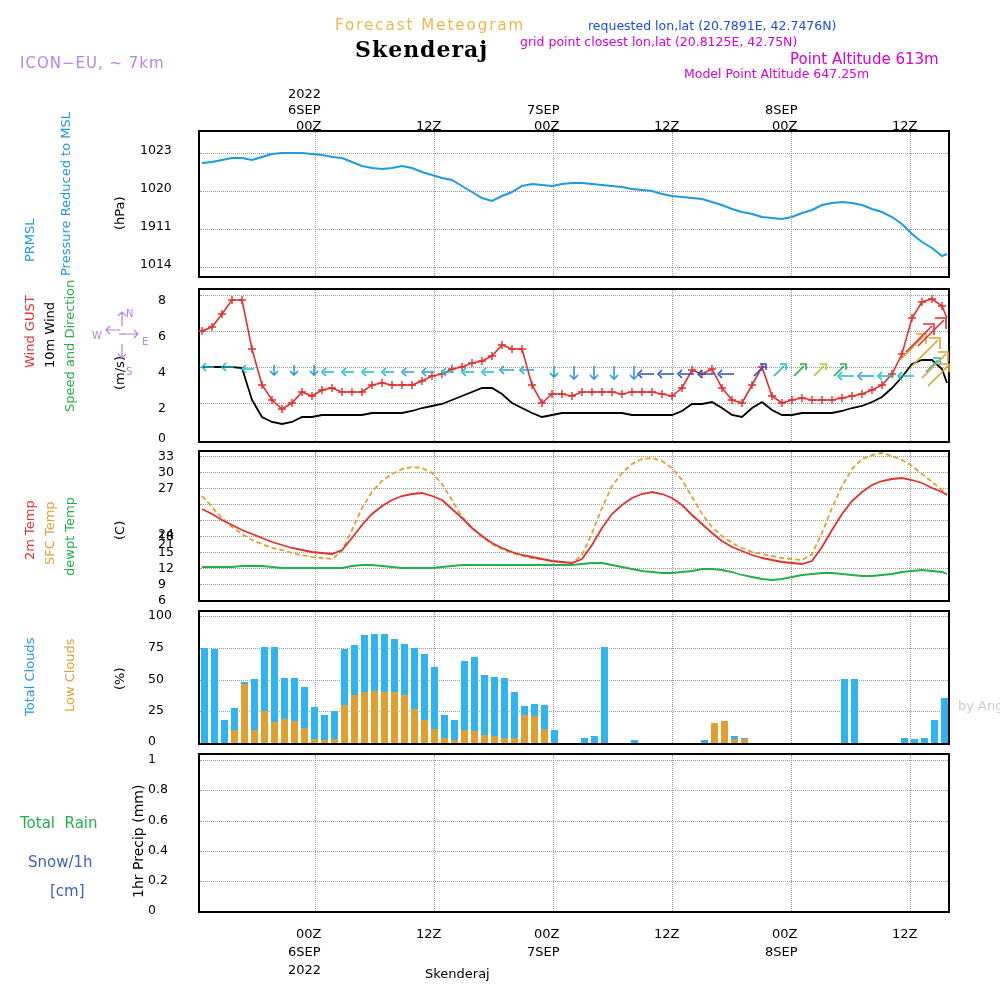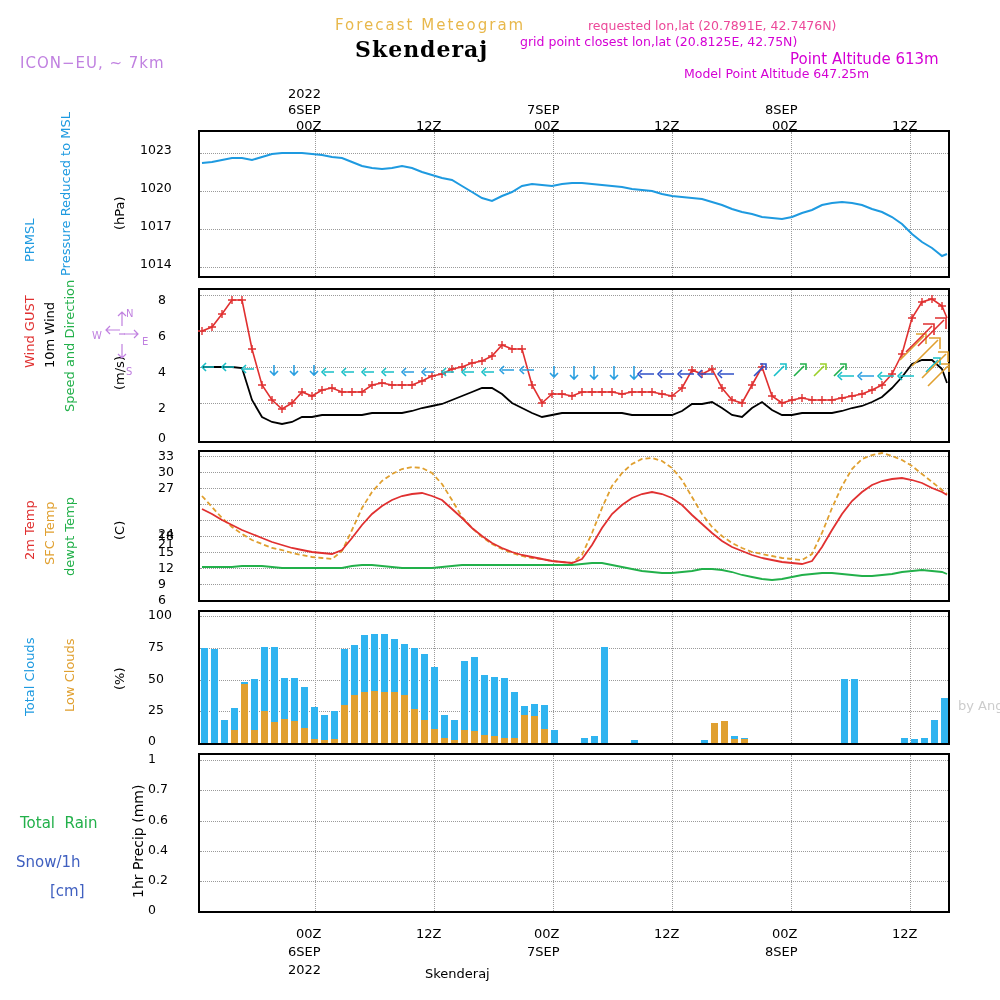--- a/index.html
+++ b/index.html
@@ -8,7 +8,7 @@
   .t{white-space:pre;}
   #header-forecast{left:335px;top:8px;font-size:15px;color:#e8b84b;letter-spacing:2px;}
   #header-title{left:355px;top:28px;font-size:22px;font-weight:bold;color:#000;font-family:"DejaVu Serif",serif;letter-spacing:1px;}
-  #meta-req{left:588px;top:10px;font-size:12.5px;color:#ec4899;}
+  #meta-req{left:588px;top:10px;font-size:12.5px;color:#1d4ed8;}
   #meta-grid{left:520px;top:26px;font-size:12.5px;color:#d400d4;}
   #meta-alt{left:790px;top:42px;font-size:15px;color:#d400d4;}
   #meta-malt{left:684px;top:58px;font-size:12.5px;color:#d400d4;}

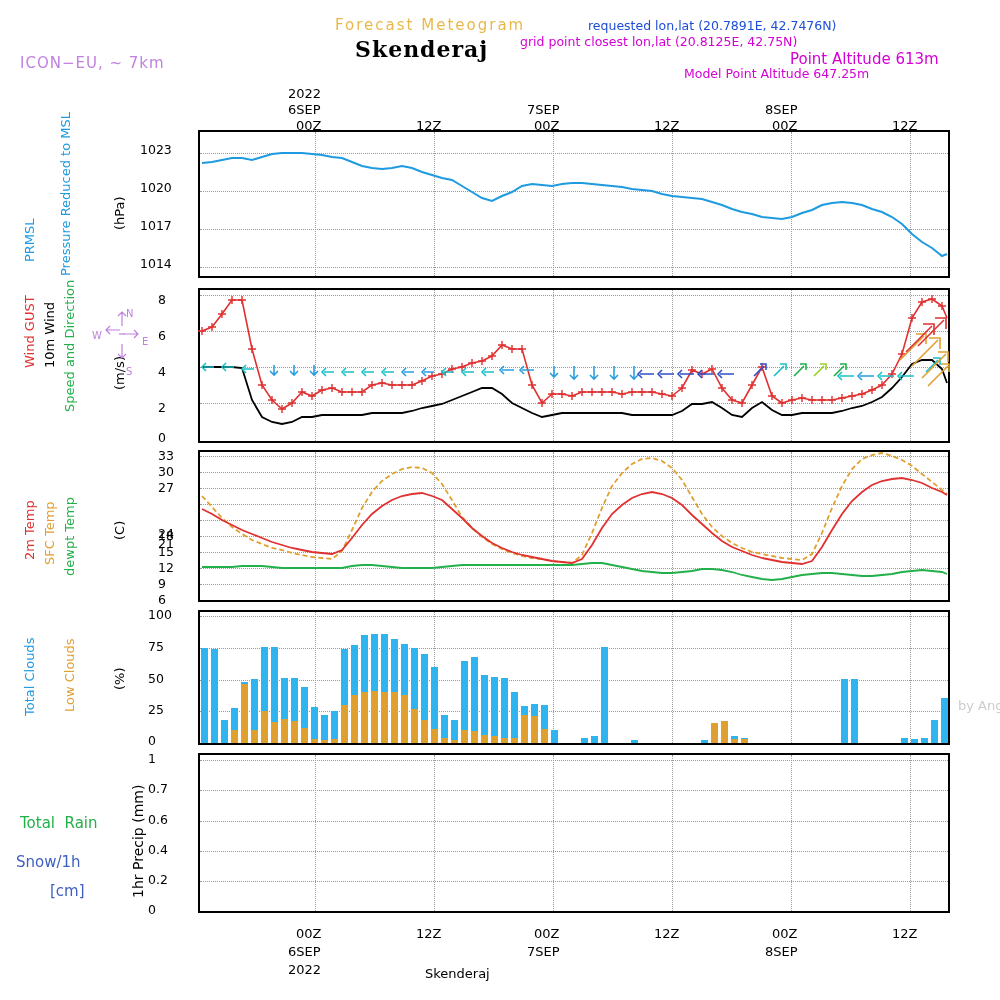--- a/index.html
+++ b/index.html
@@ -66,7 +66,7 @@
 </div>
 <div class="ylab" style="left:140px;top:142px;width:52px;">1023</div>
 <div class="ylab" style="left:140px;top:180px;width:52px;">1020</div>
-<div class="ylab" style="left:140px;top:218px;width:52px;">1017</div>
+<div class="ylab" style="left:140px;top:218px;width:52px;">1911</div>
 <div class="ylab" style="left:140px;top:256px;width:52px;">1014</div>
 <div class="rotlabel" style="left:22px;top:262px;color:#1e9ae0;">PRMSL</div>
 <div class="rotlabel" style="left:58px;top:276px;color:#1e9ae0;">Pressure Reduced to MSL</div>

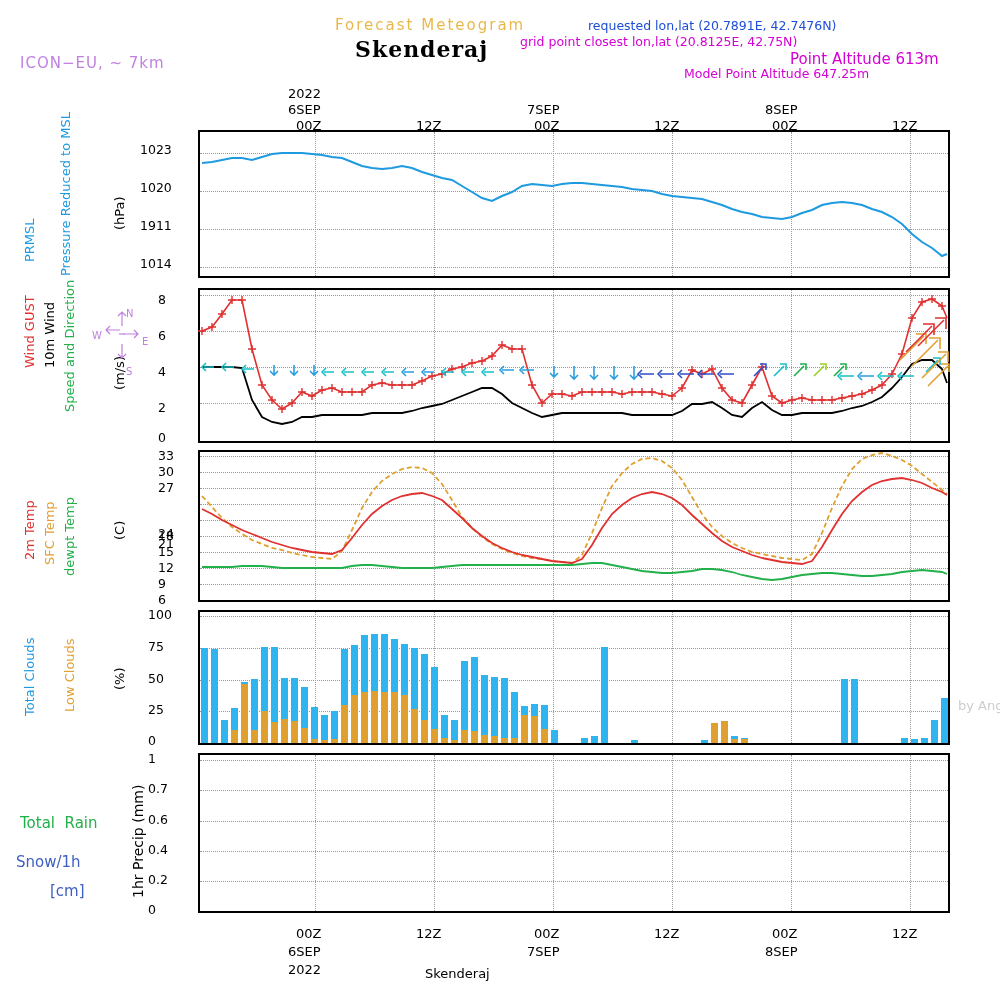--- a/index.html
+++ b/index.html
@@ -417,7 +417,7 @@
   <div class="gridh" style="top:126px;"></div>
 </div>
 <div class="ylab" style="left:148px;top:751px;width:44px;">1</div>
-<div class="ylab" style="left:148px;top:781px;width:44px;">0.7</div>
+<div class="ylab" style="left:148px;top:781px;width:44px;">0.8</div>
 <div class="ylab" style="left:148px;top:812px;width:44px;">0.6</div>
 <div class="ylab" style="left:148px;top:842px;width:44px;">0.4</div>
 <div class="ylab" style="left:148px;top:872px;width:44px;">0.2</div>

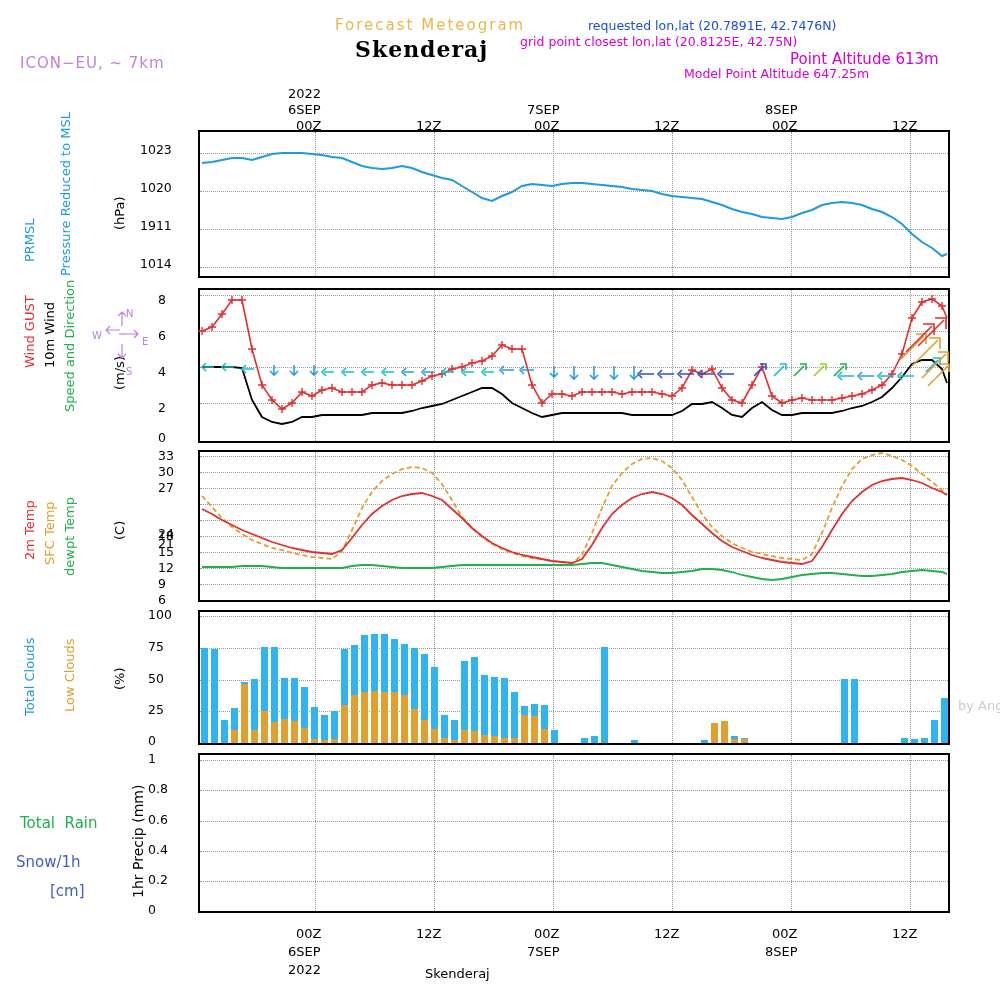--- a/index.html
+++ b/index.html
@@ -423,7 +423,7 @@
 <div class="ylab" style="left:148px;top:872px;width:44px;">0.2</div>
 <div class="ylab" style="left:148px;top:902px;width:44px;">0</div>
 <div class="abs t" style="left:20px;top:806px;font-size:15px;color:#22b04a;">Total  Rain</div>
-<div class="abs t" style="left:16px;top:845px;font-size:15px;color:#4060c0;">Snow/1h</div>
+<div class="abs t" style="left:28px;top:845px;font-size:15px;color:#4060c0;">Snow/1h</div>
 <div class="abs t" style="left:50px;top:874px;font-size:15px;color:#4060c0;">[cm]</div>
 <div class="rotlabel" style="left:130px;top:898px;color:#000;font-size:14px;">1hr Precip (mm)</div>
 

